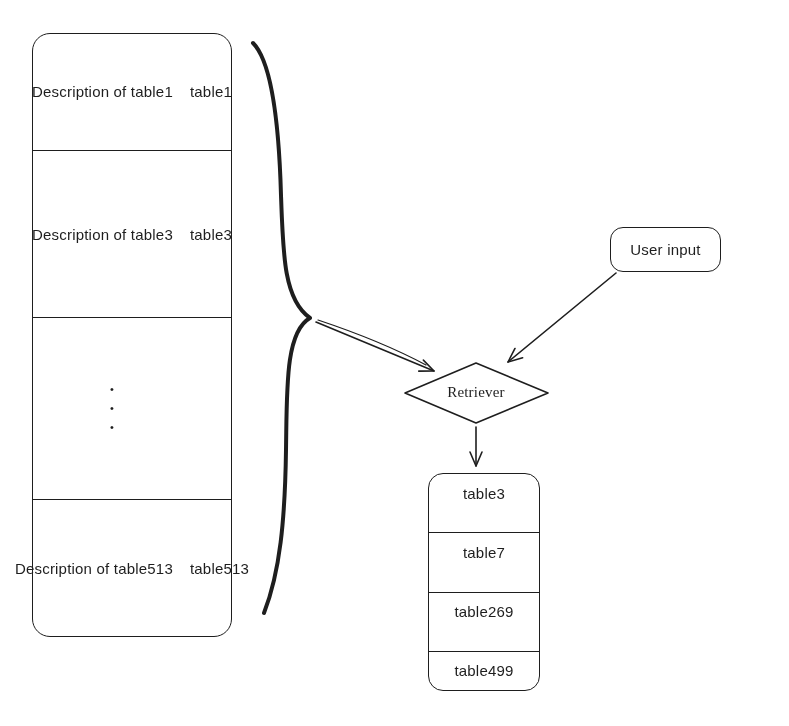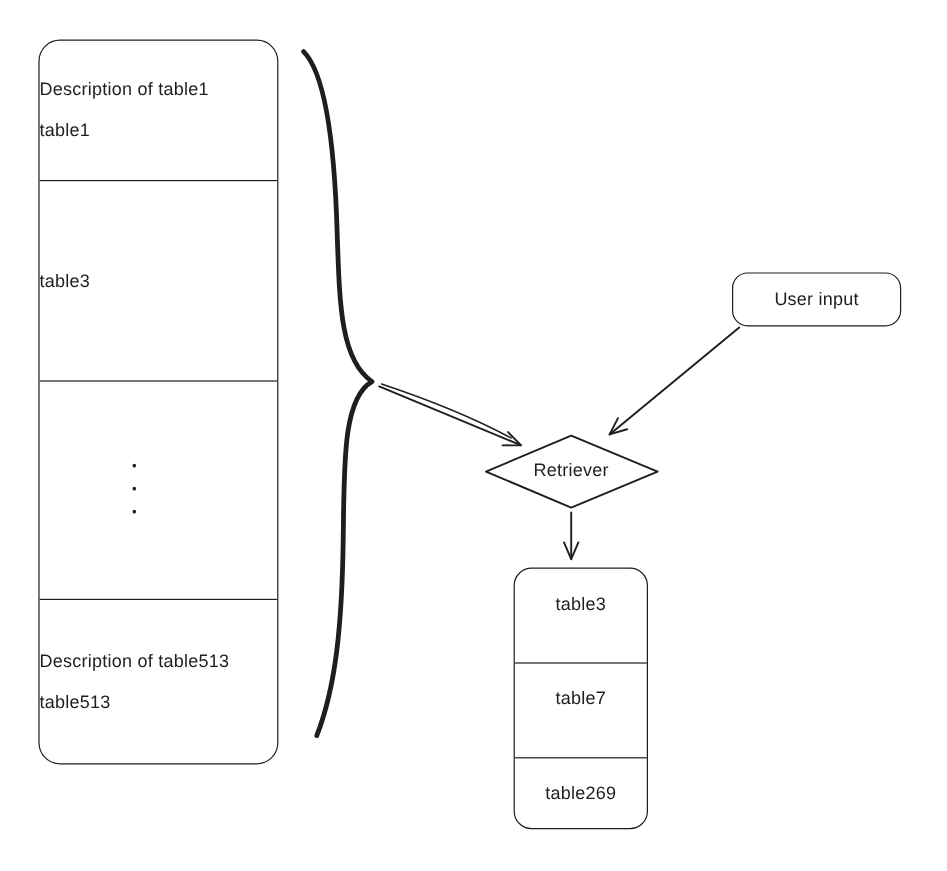--- a/index.html
+++ b/index.html
@@ -19,7 +19,7 @@
     border: 1.6px solid var(--stroke); border-radius: 18px;
     display: flex; flex-direction: column;
   }
-  .section { display: flex; flex-direction: column; justify-content: center; gap: 17px; }
+  .section { display: flex; flex-direction: row; align-items: center; justify-content: center; gap: 17px; }
   .section + .section { border-top: 1.5px solid var(--stroke); }
   .section .line { white-space: nowrap; }
   .dots {

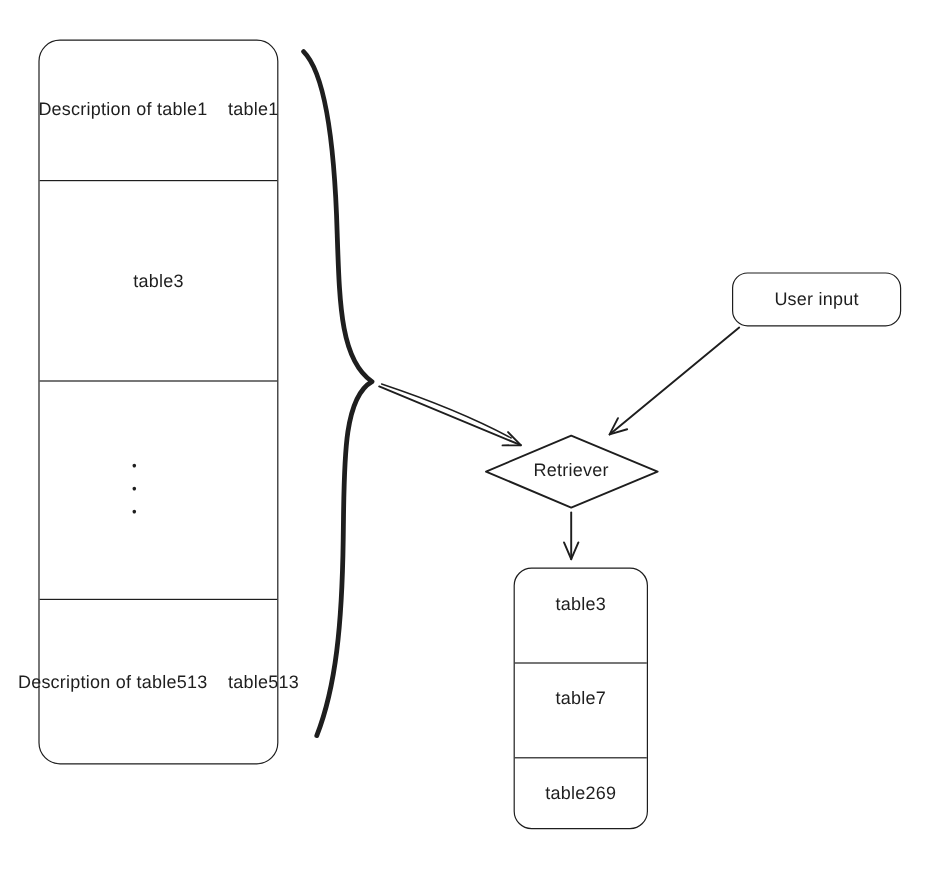--- a/index.html
+++ b/index.html
@@ -78,6 +78,7 @@
       <div class="line">table1</div>
     </div>
     <div class="section" style="flex:135">
+      <div class="line">Description of table3</div>
       <div class="line">table3</div>
     </div>
     <div class="section" style="flex:147">

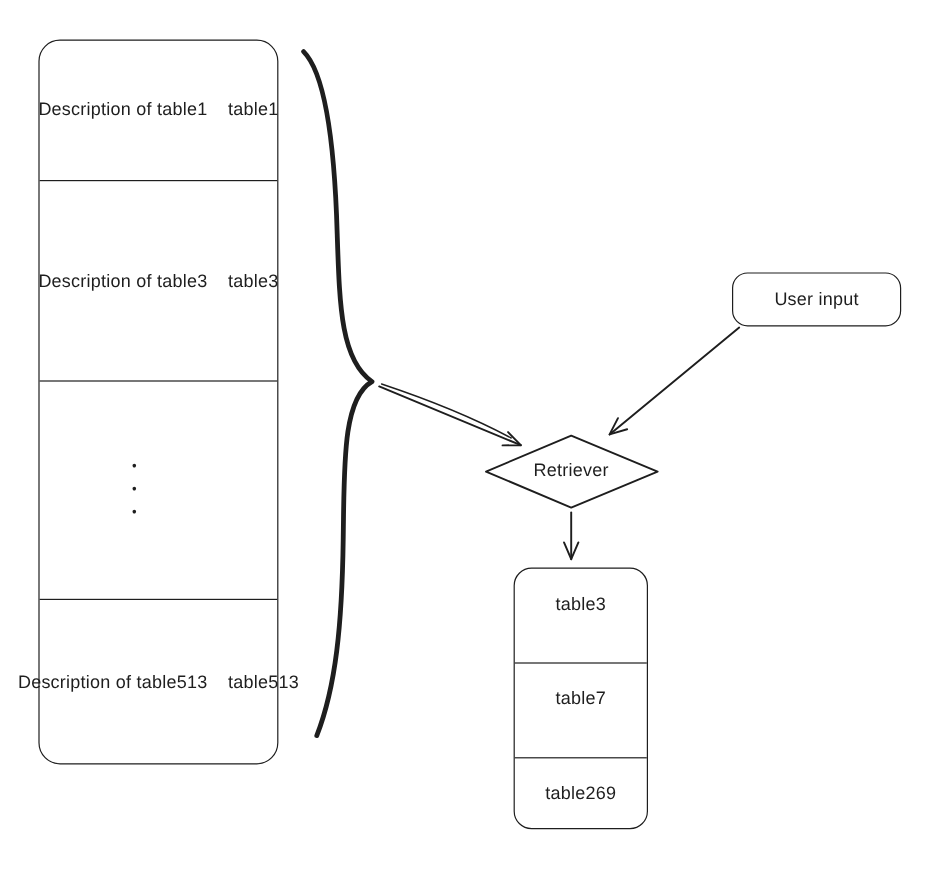--- a/index.html
+++ b/index.html
@@ -34,7 +34,7 @@
 
   
   .user-input {
-    position: absolute; left: 610px; top: 227px; width: 141px; height: 45px;
+    position: absolute; left: 610px; top: 227px; width: 111px; height: 45px;
     border: 1.6px solid var(--stroke); border-radius: 13px;
     display: flex; align-items: center; justify-content: center;
   }

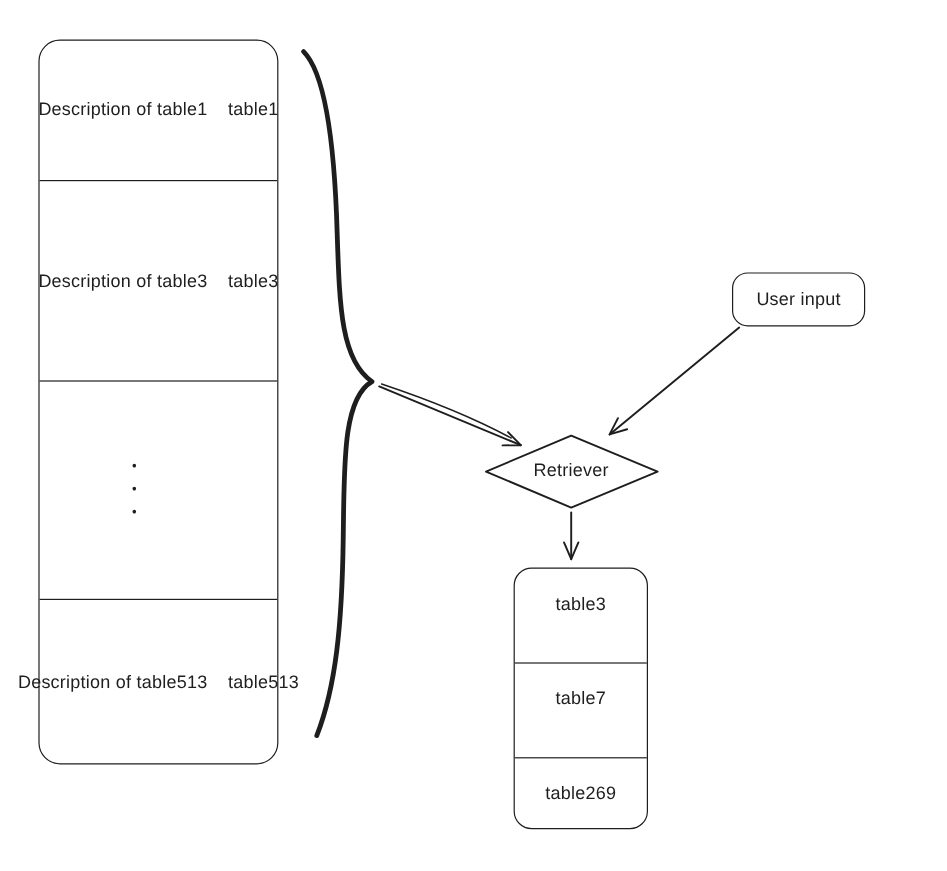--- a/index.html
+++ b/index.html
@@ -29,7 +29,7 @@
 
   
   .retriever-label {
-    position: absolute; left: 406px; top: 384px; width: 140px; text-align: center;
+    position: absolute; left: 406px; top: 384px; width: 140px; text-align: center; font-family: Liberation Serif, serif;
   }
 
   

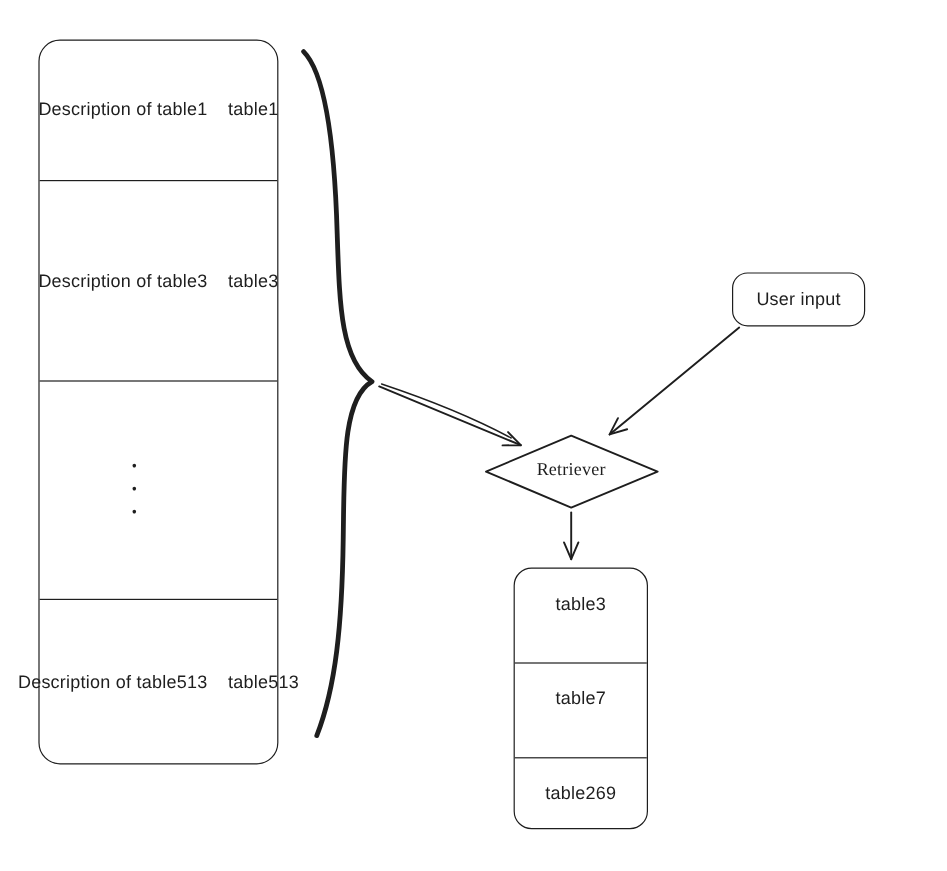--- a/index.html
+++ b/index.html
@@ -108,6 +108,9 @@
     <div class="result-row">
       <span>table269</span>
     </div>
+    <div class="result-row">
+      <span>table499</span>
+    </div>
   </div>
 
 </div>

